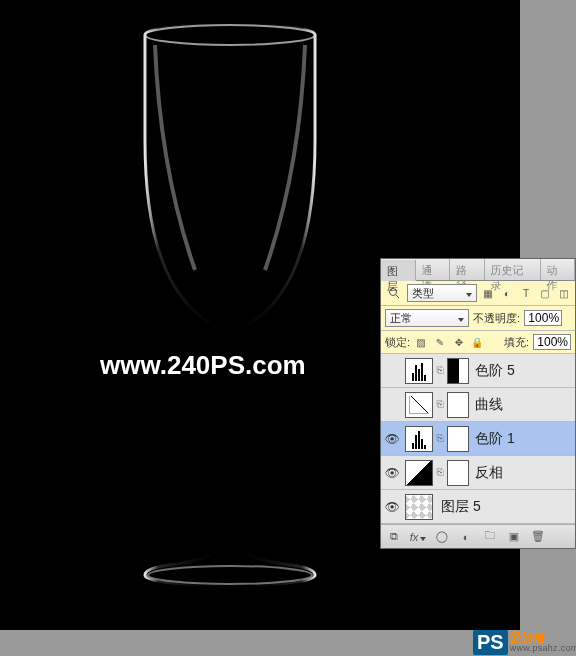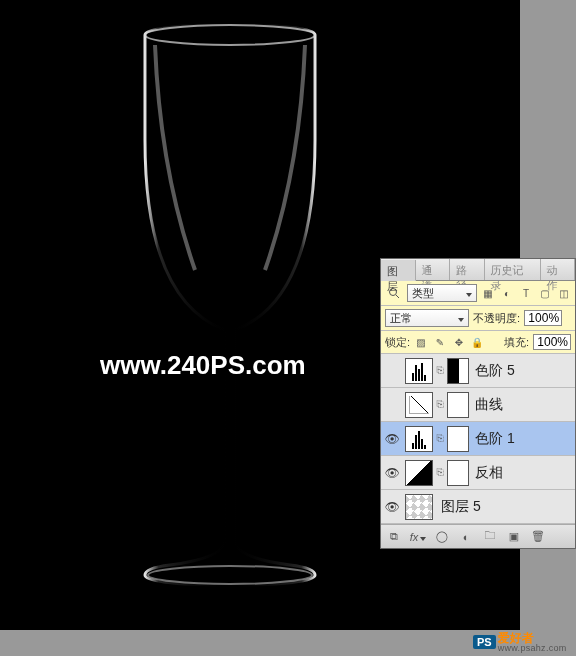--- a/index.html
+++ b/index.html
@@ -8,7 +8,7 @@
 .glass{position:absolute;left:105px;top:20px}
 .watermark-a{position:absolute;left:100px;top:350px;color:#fff;font-family:Arial;font-size:26px;font-weight:bold;text-shadow:1px 1px 2px #000}
 .watermark-logo{position:absolute;right:3px;bottom:0;width:100px;height:28px;display:flex;align-items:center;gap:2px}
-.ps-badge{background:#0a5a8c;color:#fff;font-weight:bold;font-family:Arial;font-size:11px;padding:1px 4px;border-radius:2px}
+.ps-badge{background:#0a5a8c;color:#fff;font-weight:bold;font-family:Arial;font-size:20px;padding:1px 4px;border-radius:2px}
 .site-text{display:flex;flex-direction:column;line-height:1;font-size:12px;color:#333}
 .site-text .cn{color:#ff8a00;font-weight:bold}
 .site-text .url{font-size:9px;color:#555;letter-spacing:.3px}

